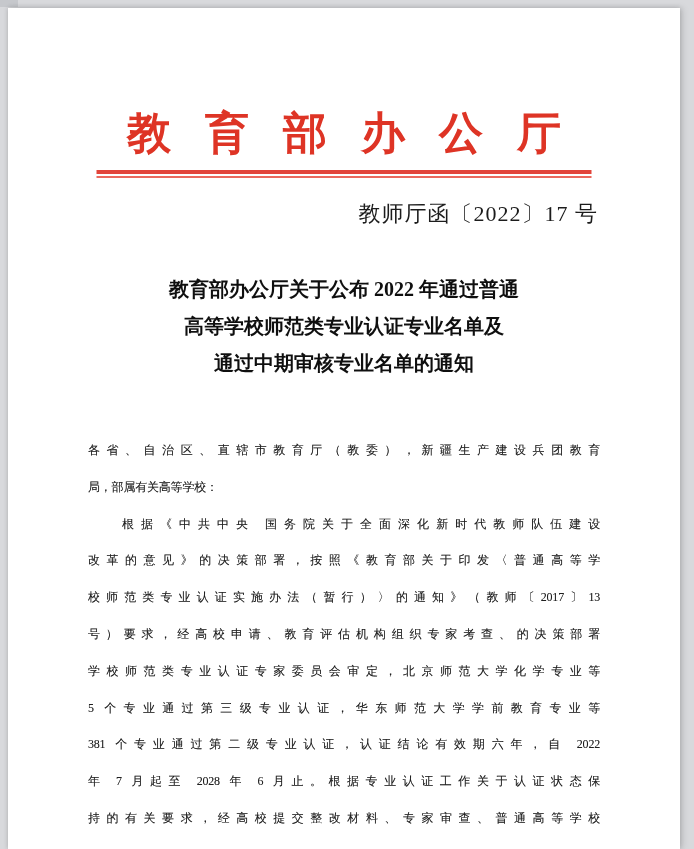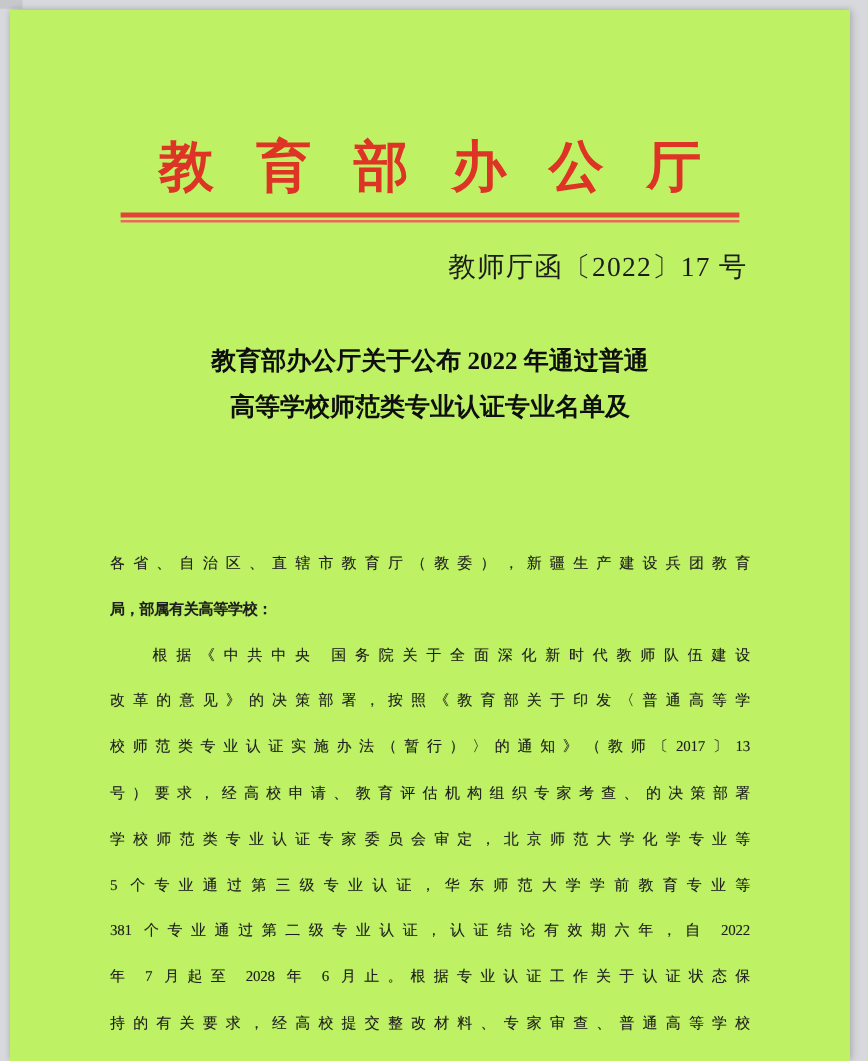--- a/index.html
+++ b/index.html
@@ -18,7 +18,7 @@
     position: absolute;
     left: 8px; top: 8px;
     width: 672px; height: 841px;
-    background: #bef264;
+    background: #ffffff;
     box-shadow: 0 0 5px rgba(0,0,0,0.18), 3px 0 7px rgba(0,0,0,0.10);
   }
   .agency {

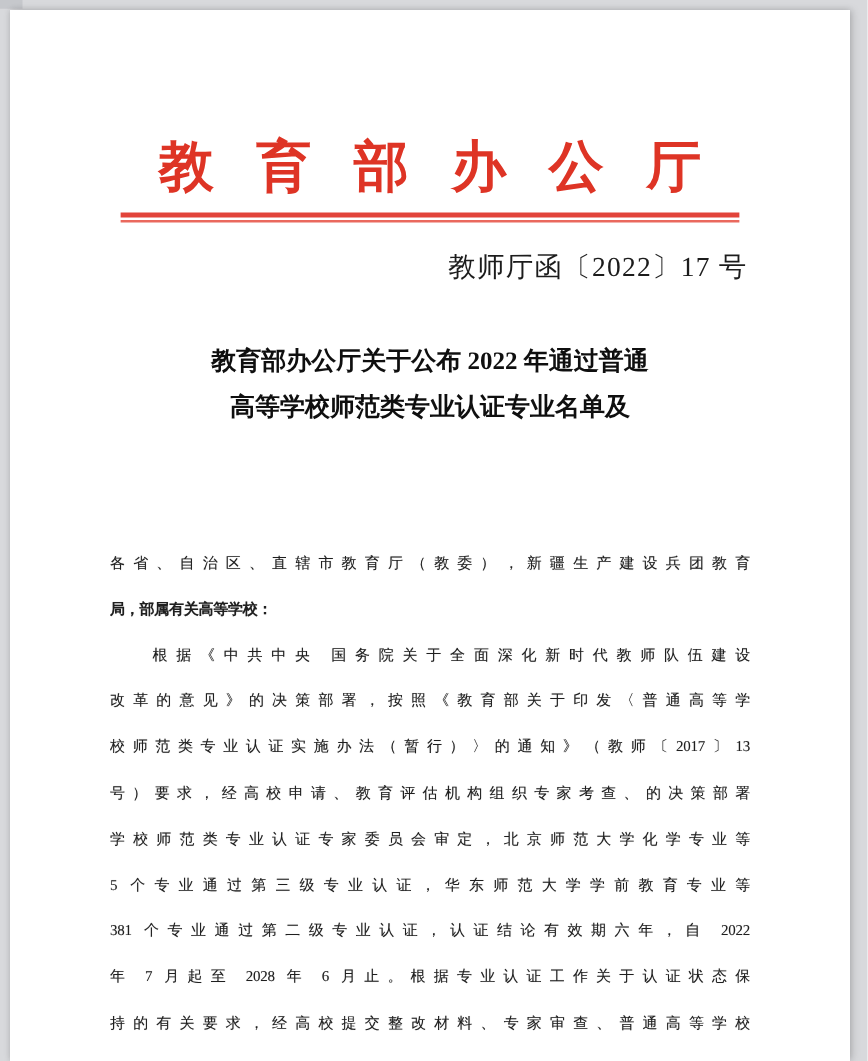--- a/index.html
+++ b/index.html
@@ -104,6 +104,7 @@
   <div class="title">
     <div>教育部办公厅关于公布 2022 年通过普通</div>
     <div>高等学校师范类专业认证专业名单及</div>
+    <div>通过中期审核专业名单的通知</div>
   </div>
 
   <div class="body-text">

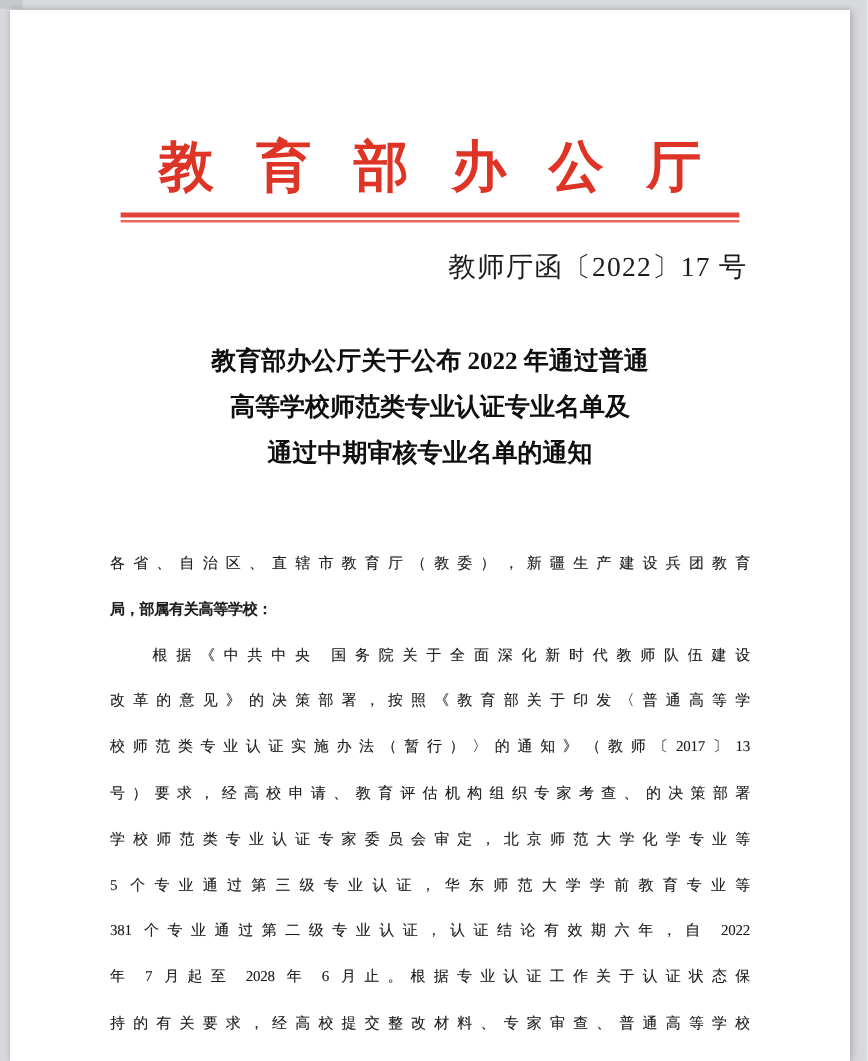--- a/index.html
+++ b/index.html
@@ -80,7 +80,6 @@
   .body-text .line.short {
     text-align: left;
     text-align-last: left;
-    font-weight: bold;
   }
   .body-text .line.indent { text-indent: 34px; }
 </style>

